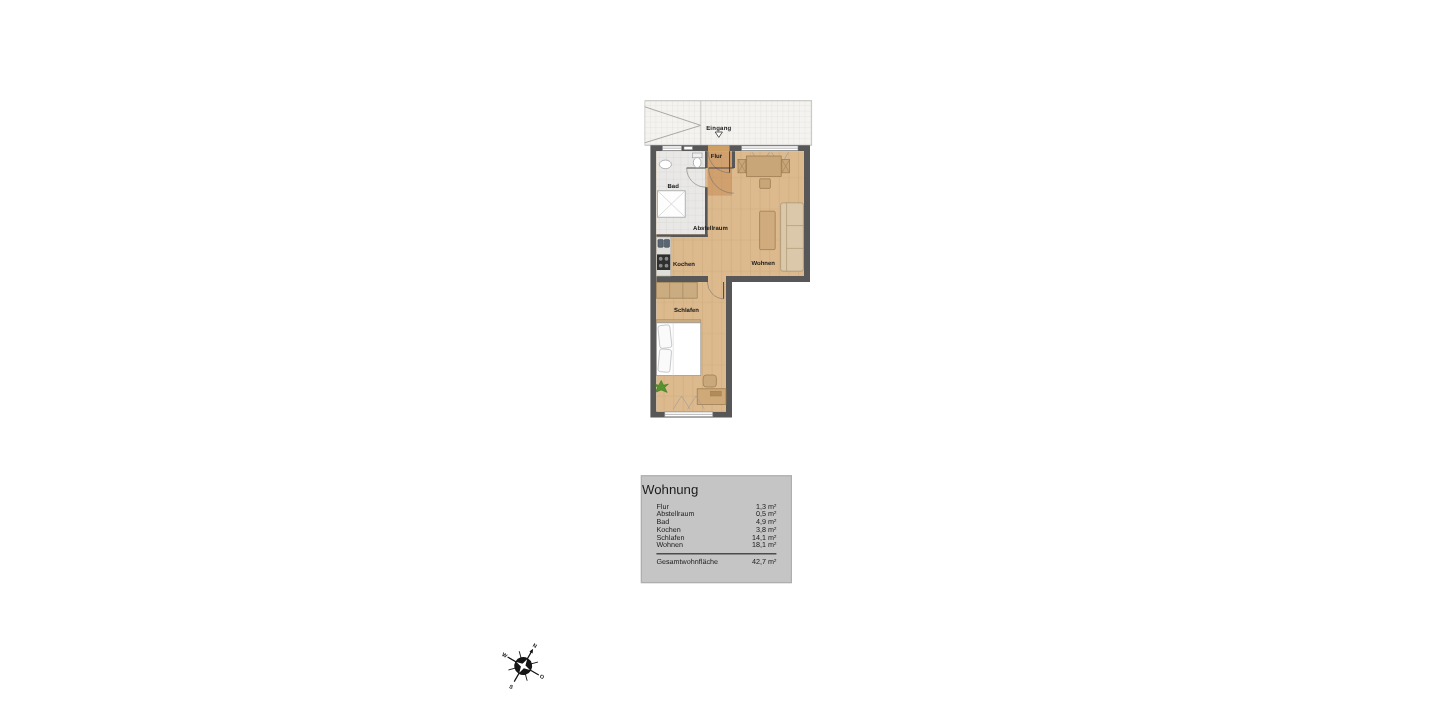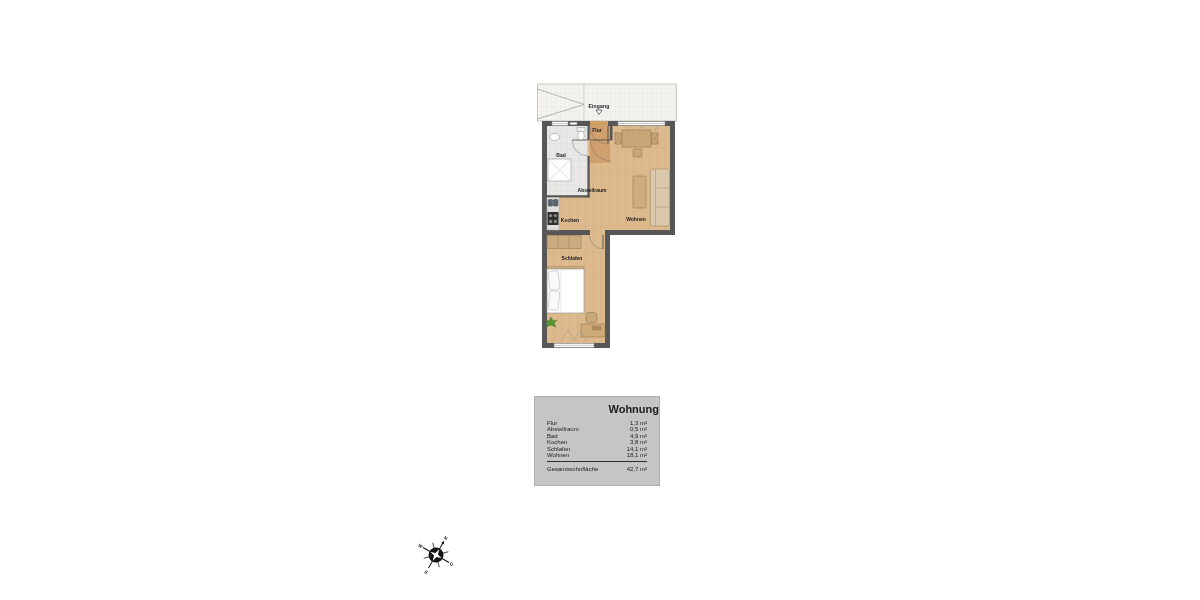--- a/index.html
+++ b/index.html
@@ -13,7 +13,7 @@
   
   .legend{position:absolute;left:534px;top:396px;width:126px;height:90px;
           background:#c5c5c5;border:1px solid #aeaeae;box-sizing:border-box;color:#1c1c1c;}
-  .legend-title{text-align:right;font-size:11px;font-weight:bold;margin-top:6px;}
+  .legend-title{text-align:left;font-size:11px;font-weight:normal;margin-top:6px;}
   .legend-rows{margin:5px 12px 0 12px;}
   .legend-row{display:flex;justify-content:space-between;font-size:6px;line-height:6.4px;}
   .legend-sep{border-top:1px solid #2e2e2e;margin:3px 12px 0 12px;}

